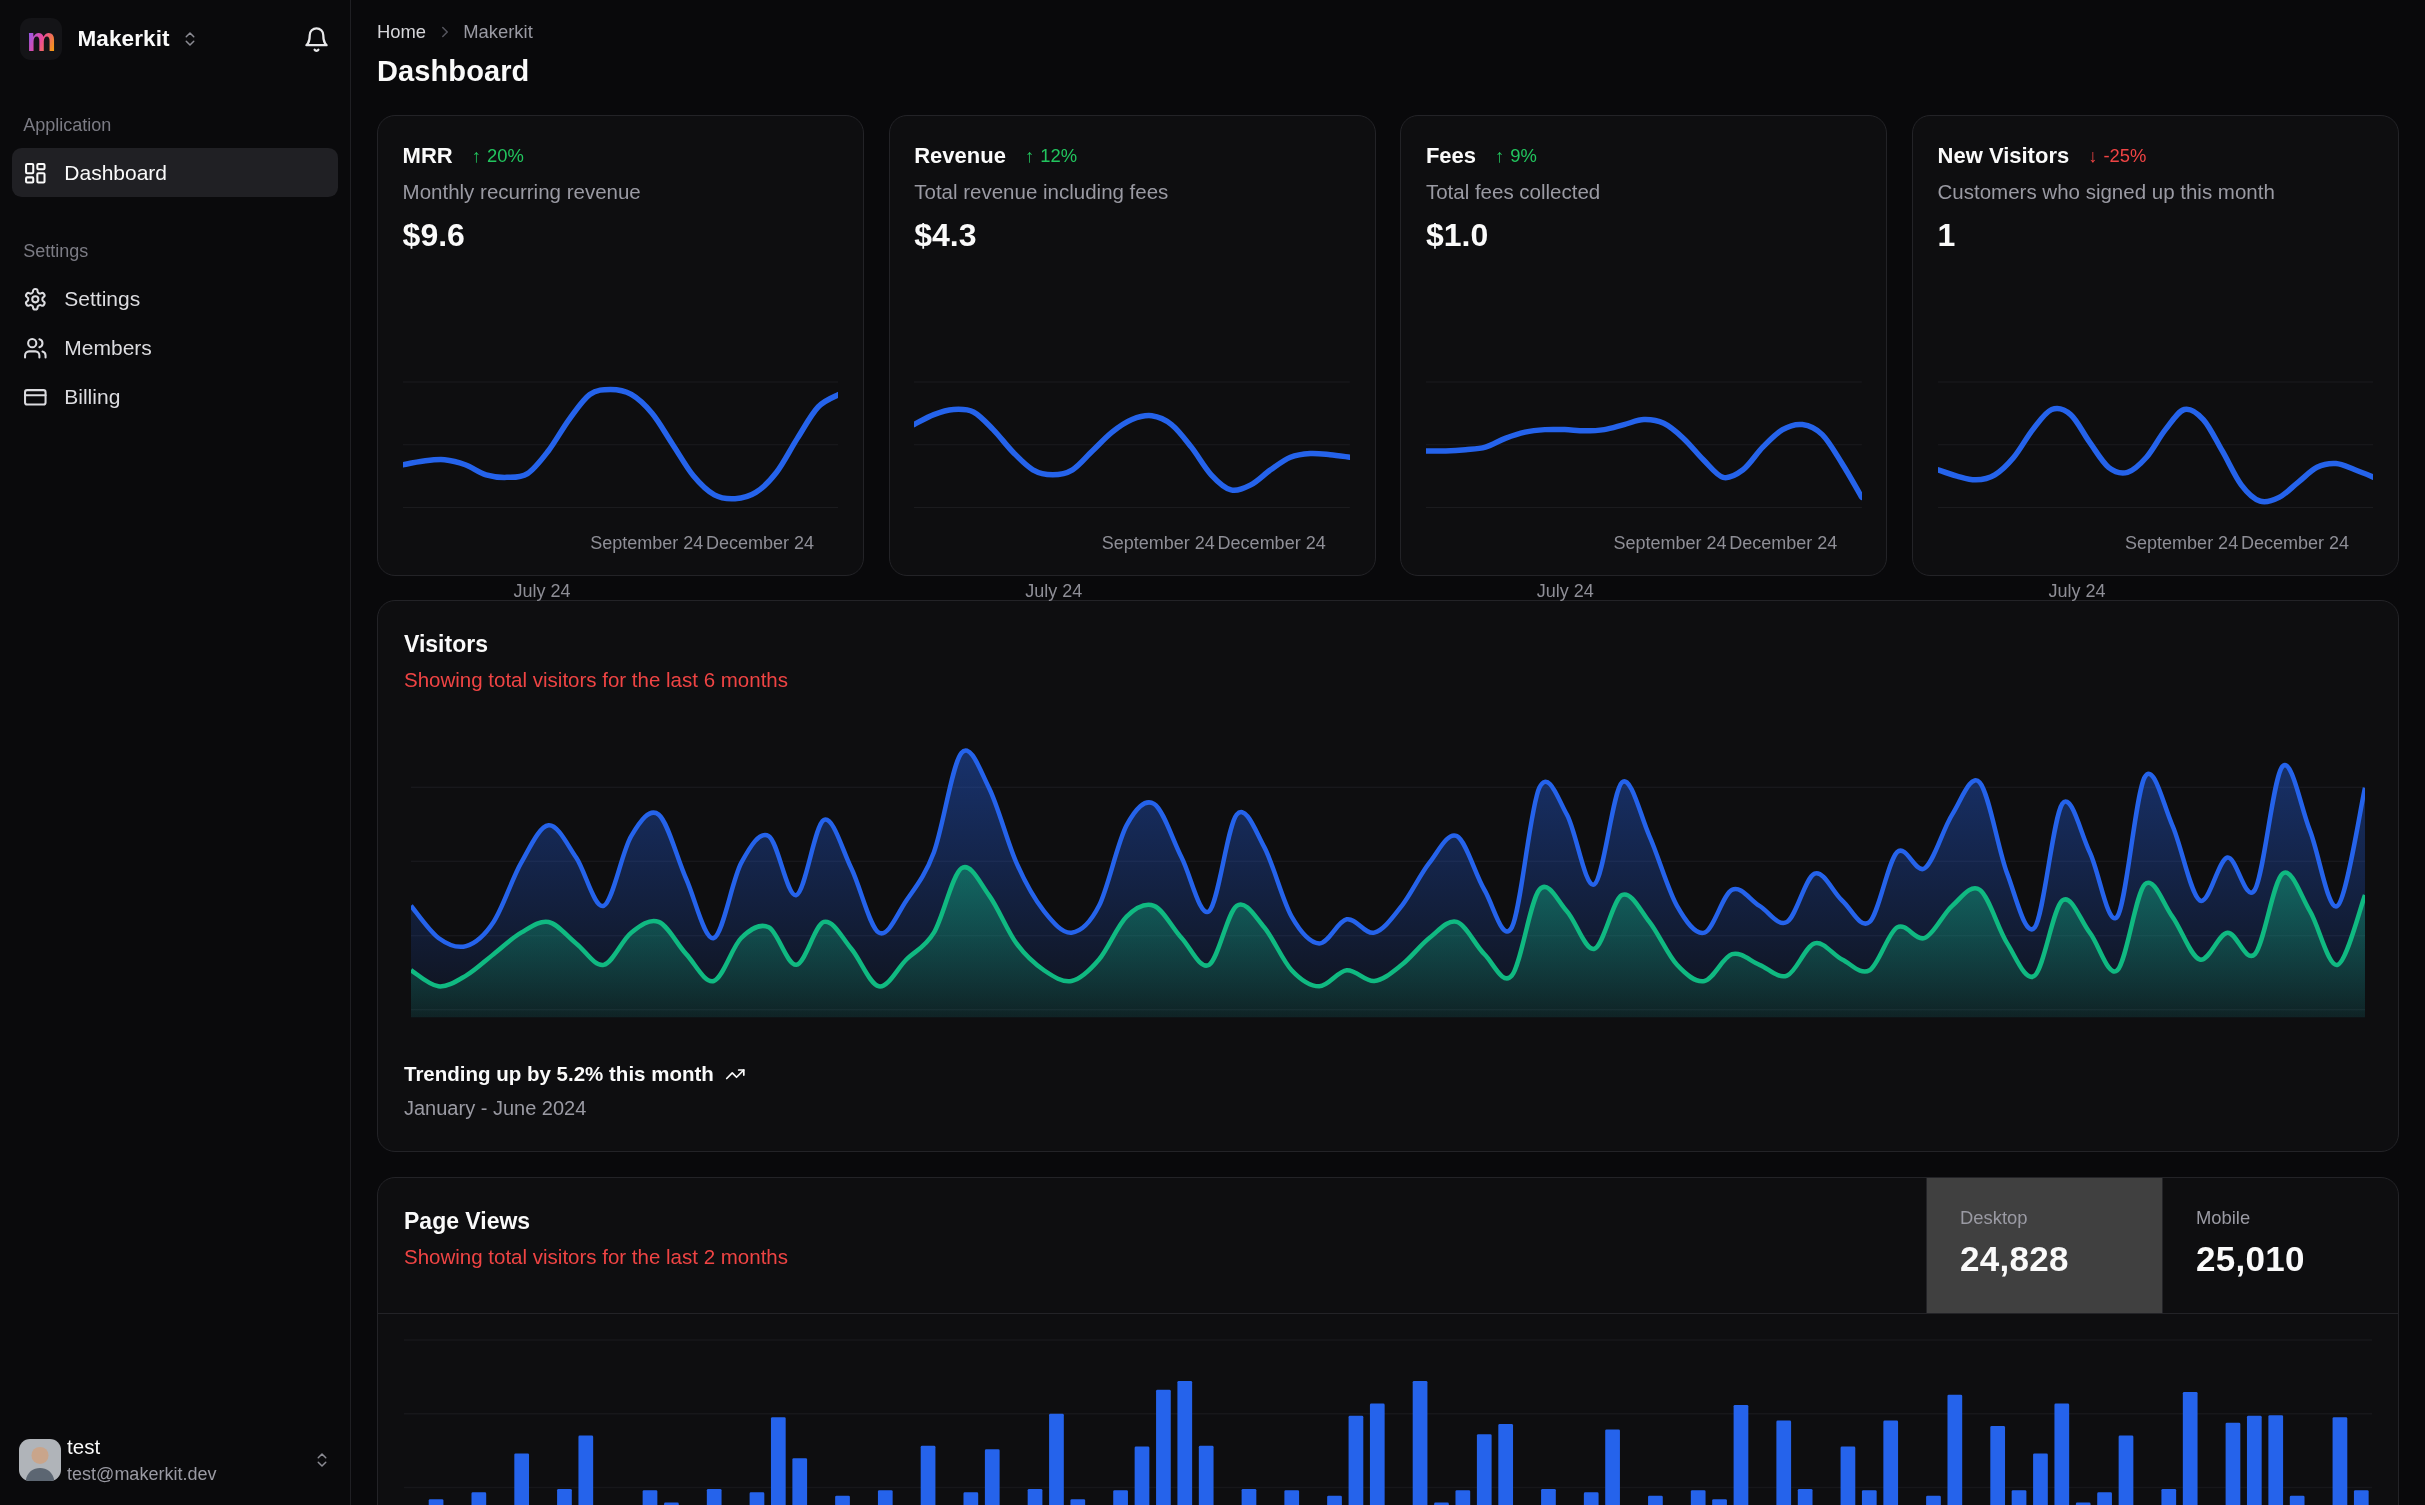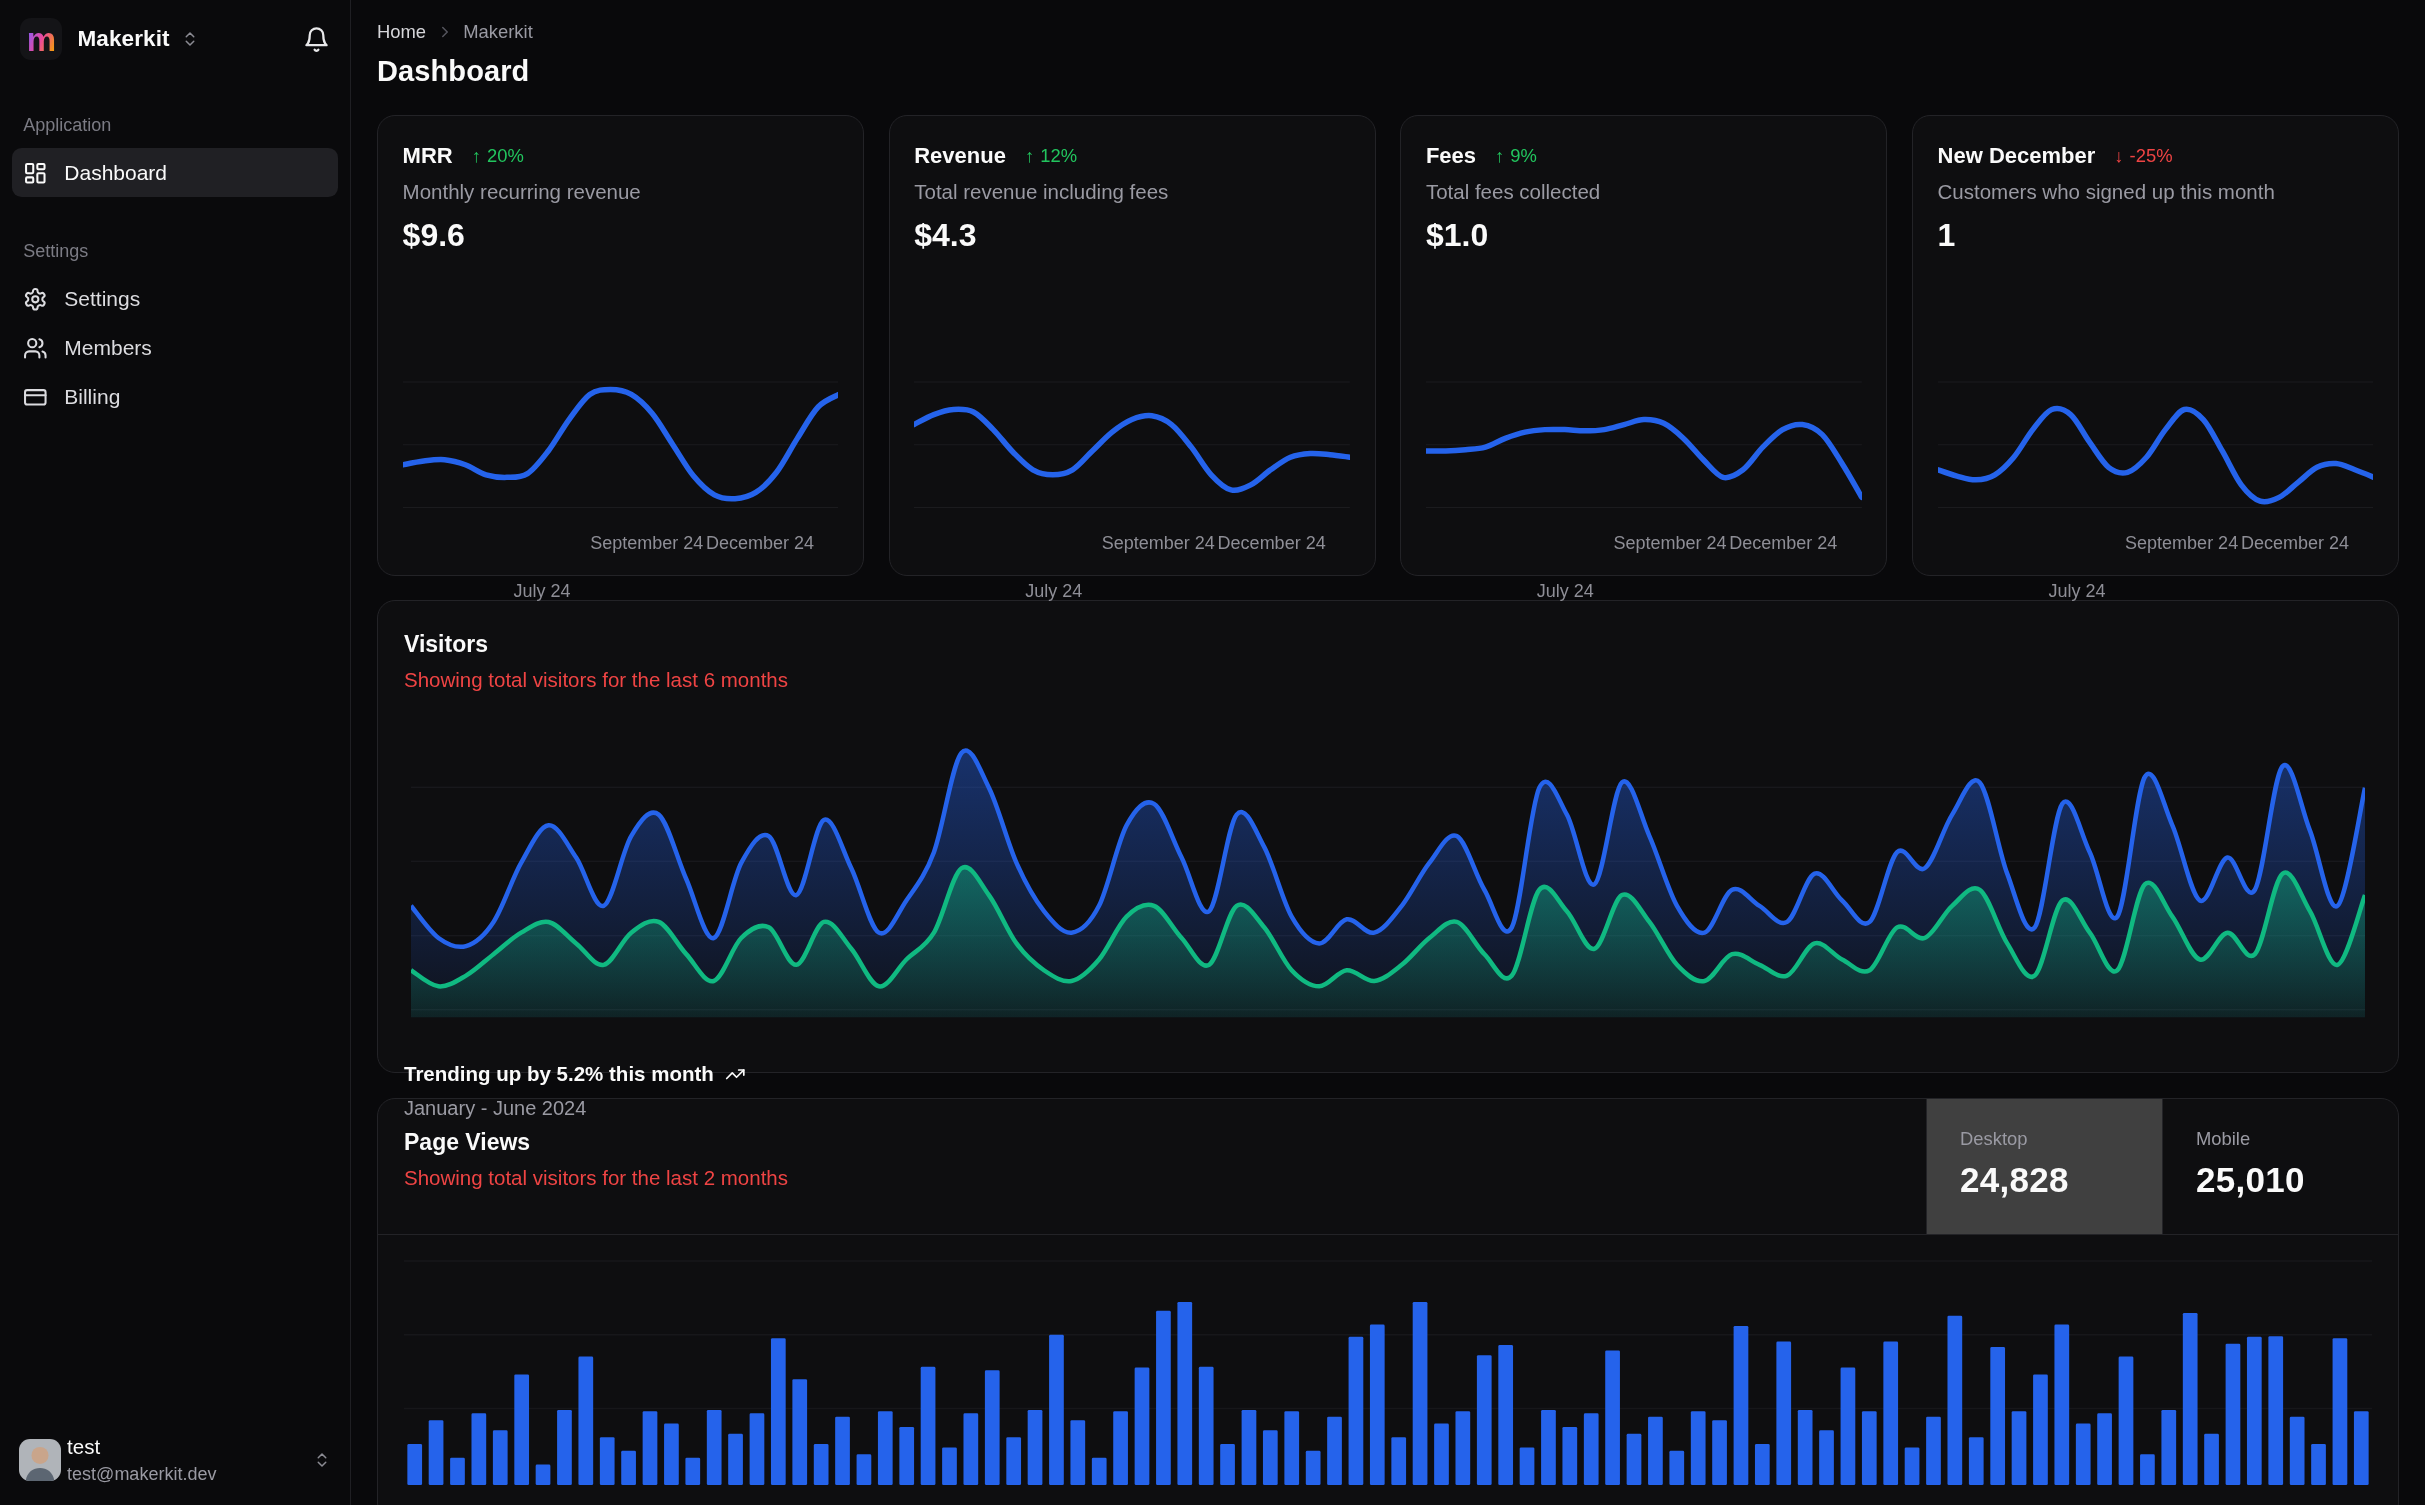--- a/index.html
+++ b/index.html
@@ -252,7 +252,7 @@
 
     <section class="card stat-card">
       <div class="stat-head">
-        <span class="stat-title">New December</span>
+        <span class="stat-title">New Visitors</span>
         <span class="trend down">
             <span>↓</span>
             <span>-25%</span>

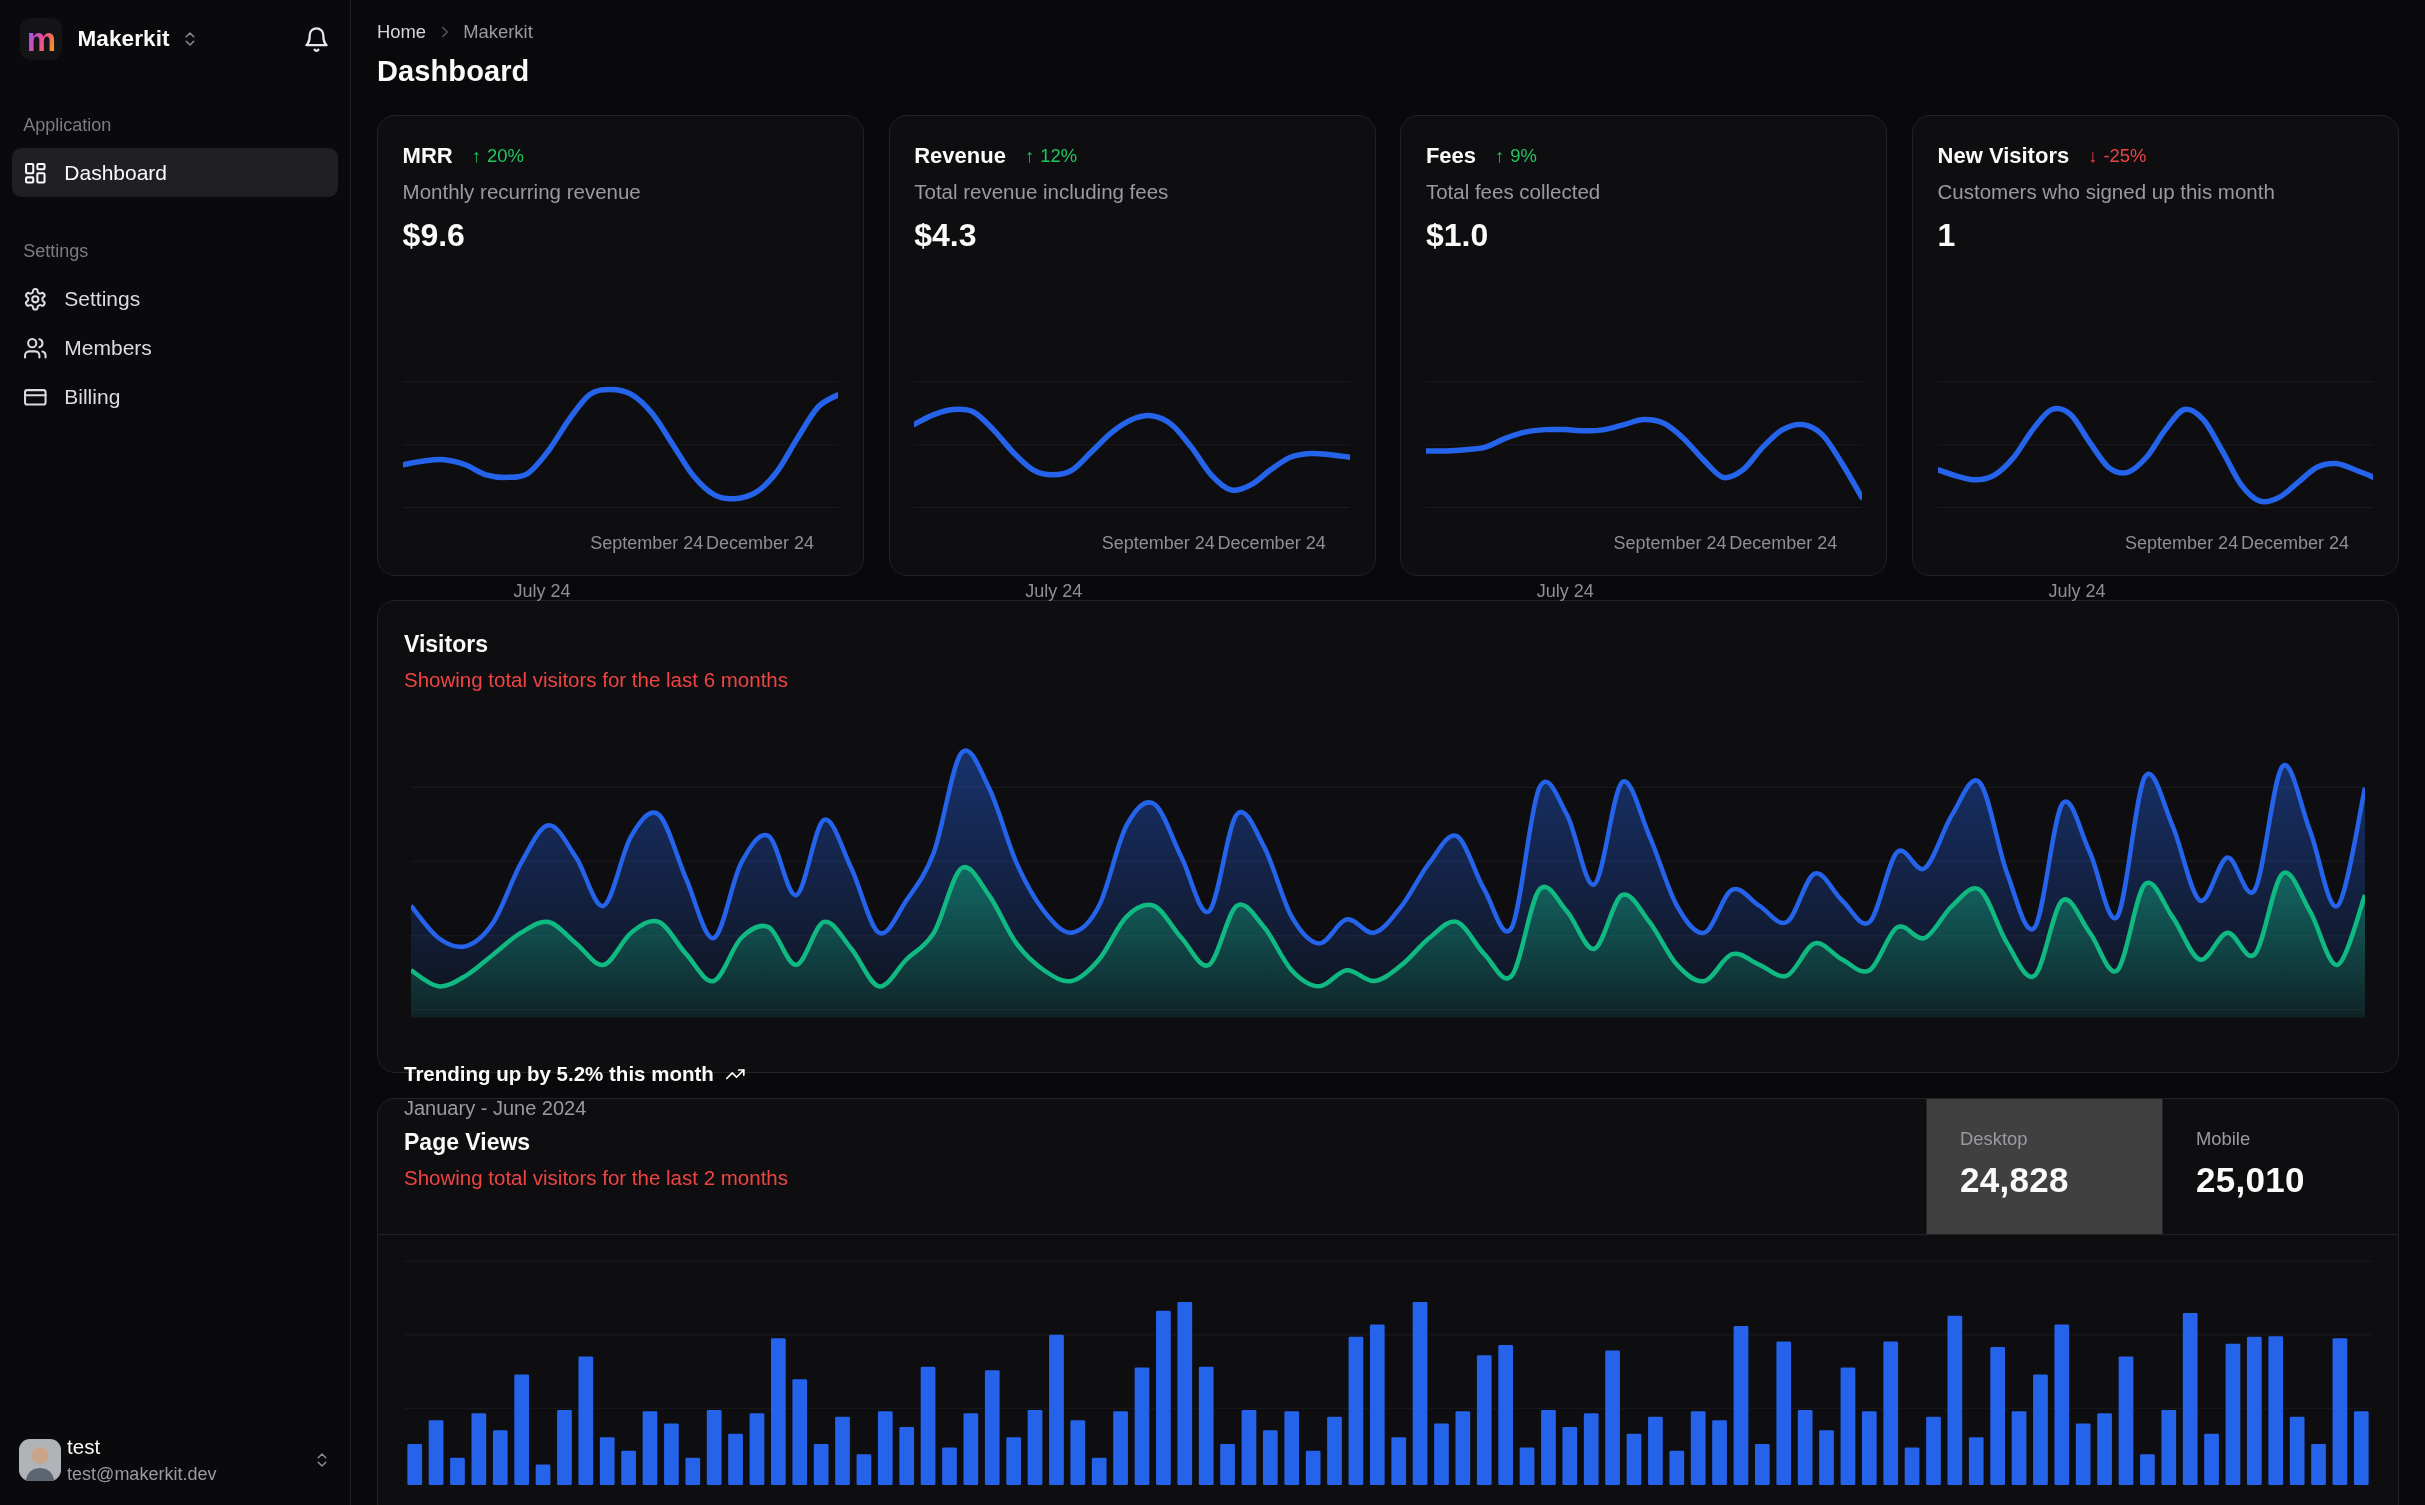--- a/index.html
+++ b/index.html
@@ -57,7 +57,7 @@
   .spark-labels span { position:absolute; transform:translateX(-50%); white-space:nowrap; }
   .lx0 { left:32%;margin-top:48px; } .lx1 { left:56%; } .lx2 { left:82%; }
 
-  .visitors-card { height:473px; margin-top:24.6px; padding:30px 0 0; display:flex; flex-direction:column; }
+  .visitors-card { height:552px; margin-top:24.6px; padding:30px 0 0; display:flex; flex-direction:column; }
   .vc-head { padding:0 26px; }
   .vc-title { font-size:23px; font-weight:600; }
   .vc-sub { font-size:20.5px; color:#ef4444; margin-top:9.6px; }

